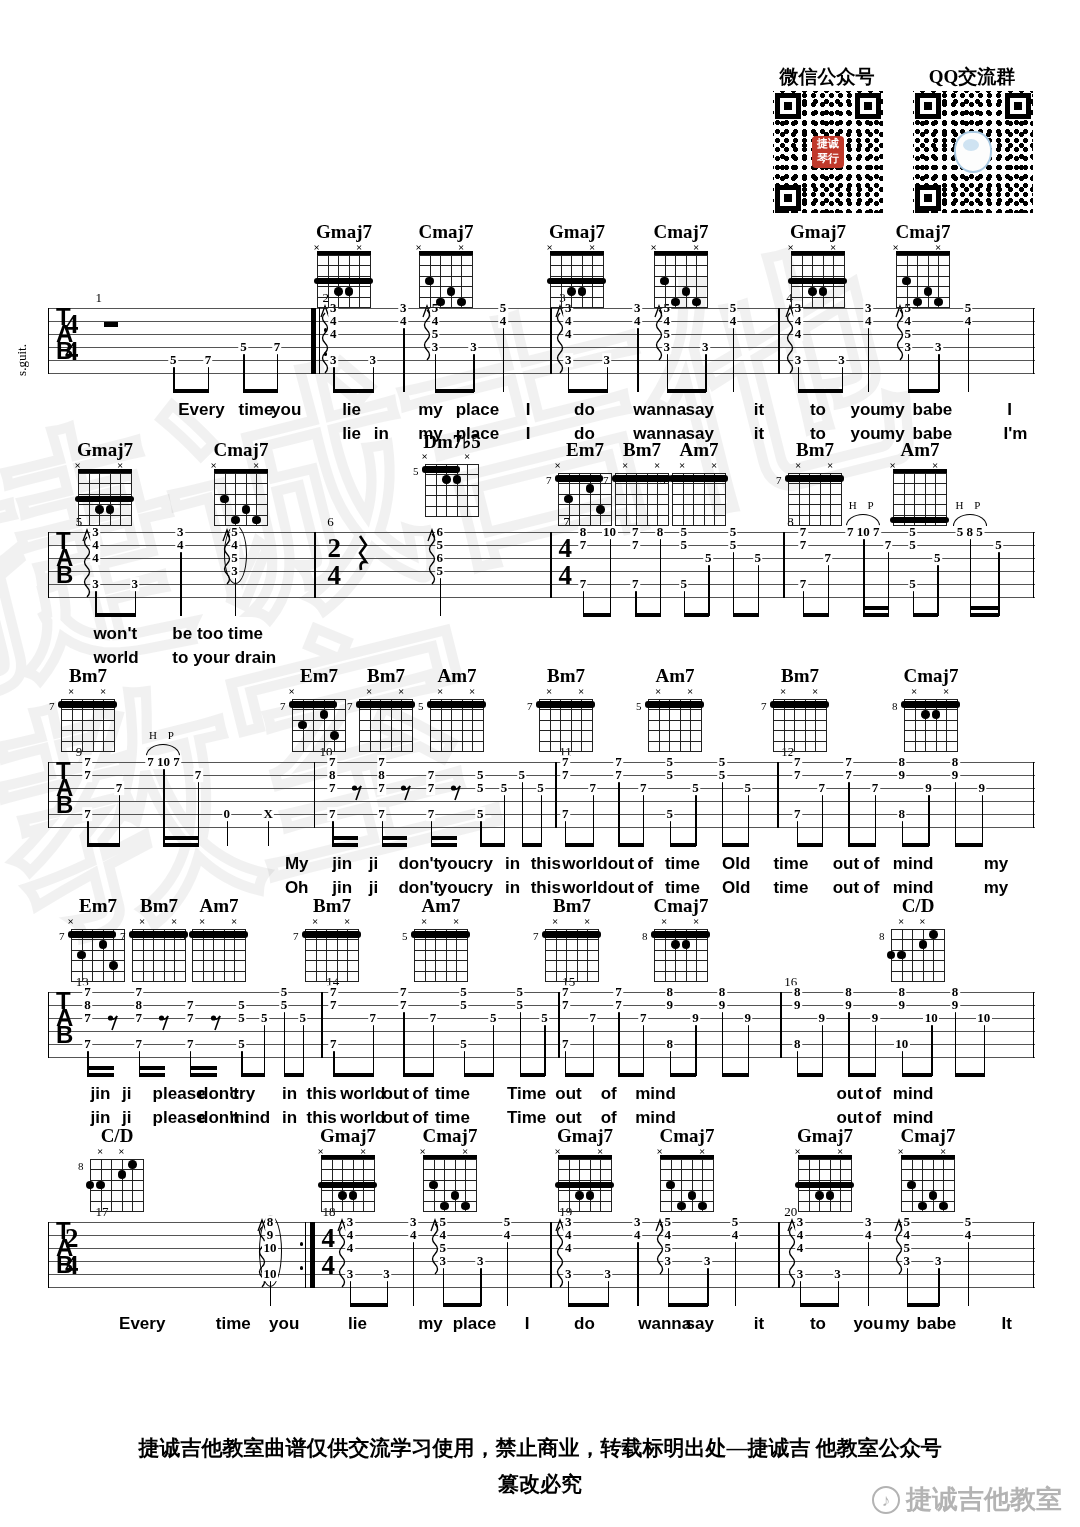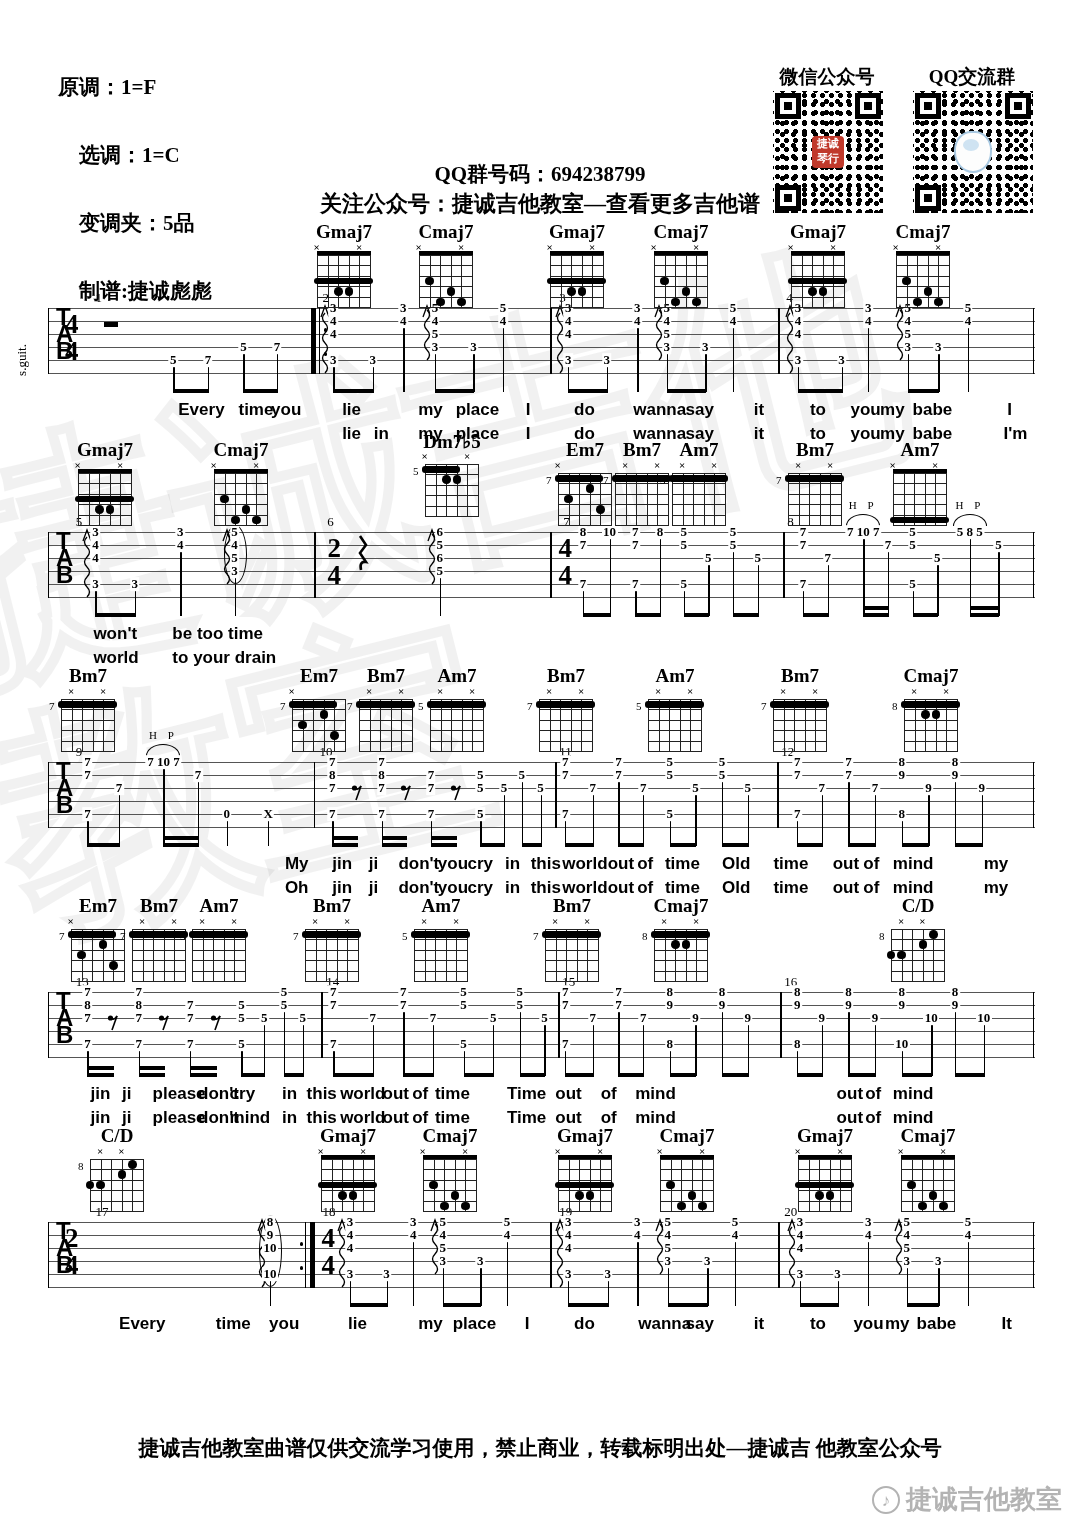--- a/index.html
+++ b/index.html
@@ -73,10 +73,6 @@
 <div id="page">
   <div class="ghost">捷诚吉他教室</div>
 
-  <div class="meta"><span>原调：1=F</span><br>
-    <span>选调：1=C</span><br>
-    <span>变调夹：5品</span><br>
-    <span>制谱:捷诚彪彪</span></div>
   <div class="qqline">QQ群号码：694238799</div>
   <div class="followline">关注公众号：捷诚吉他教室—查看更多吉他谱</div>
 

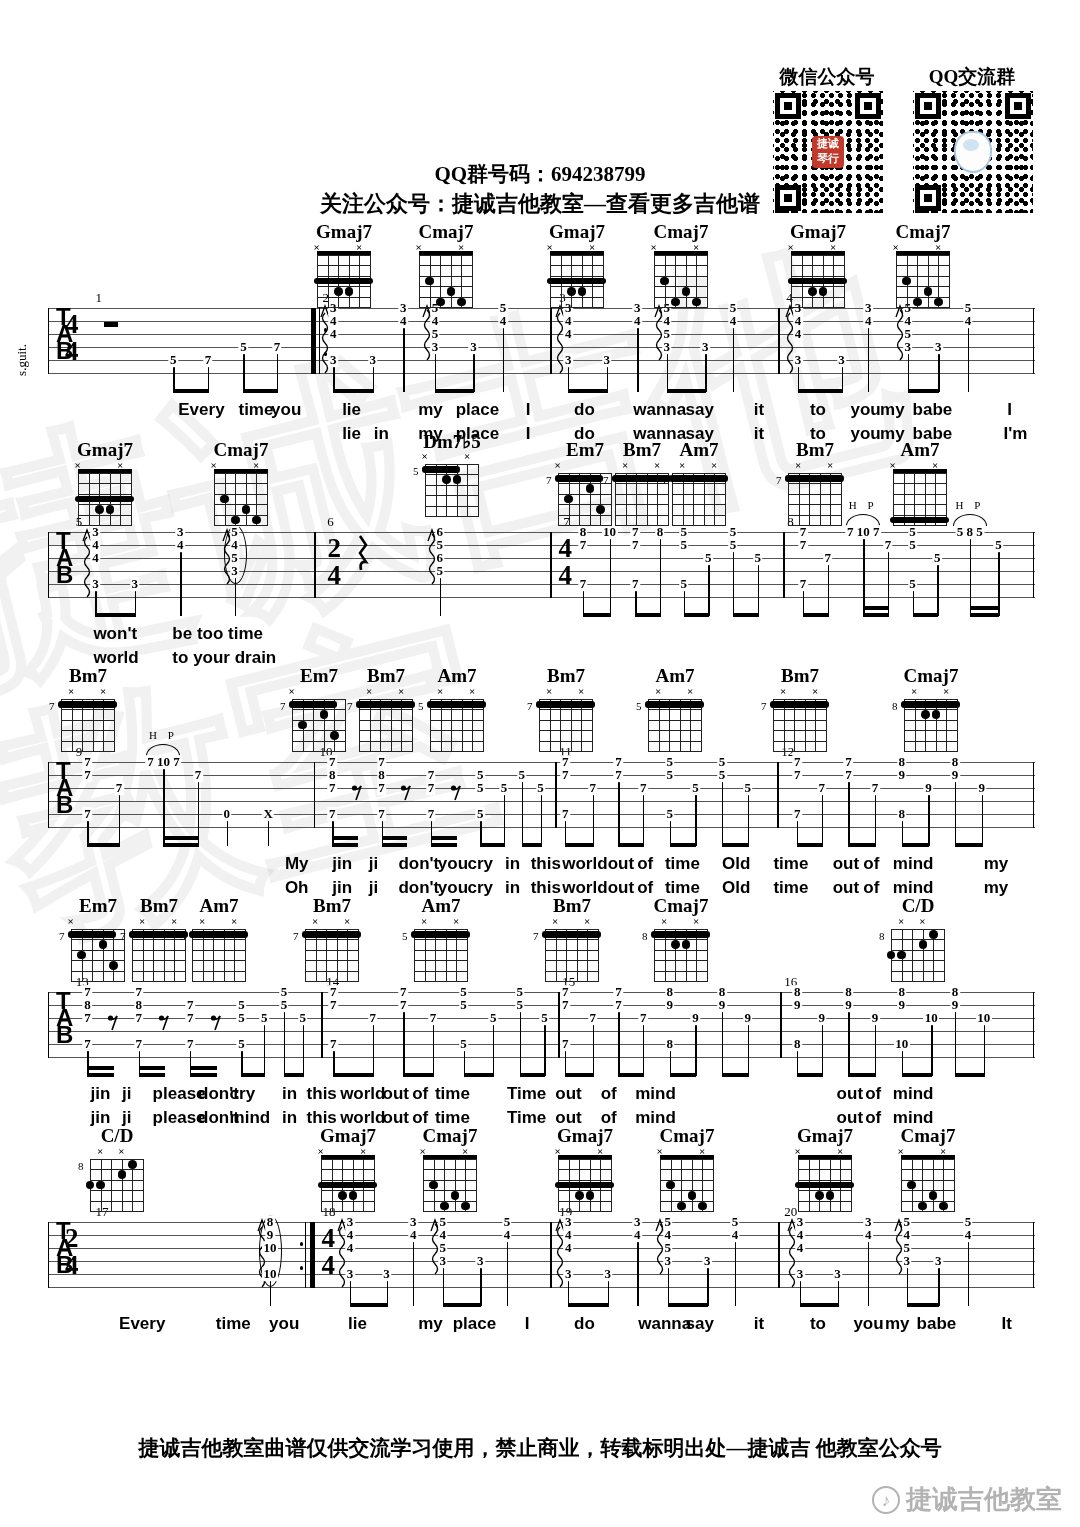--- a/index.html
+++ b/index.html
@@ -73,7 +73,6 @@
 <div id="page">
   <div class="ghost">捷诚吉他教室</div>
 
-  <div class="qqline">QQ群号码：694238799</div>
   <div class="followline">关注公众号：捷诚吉他教室—查看更多吉他谱</div>
 
   <div class="qrlabel" style="left:772px;width:110px;text-align:center">微信公众号</div>

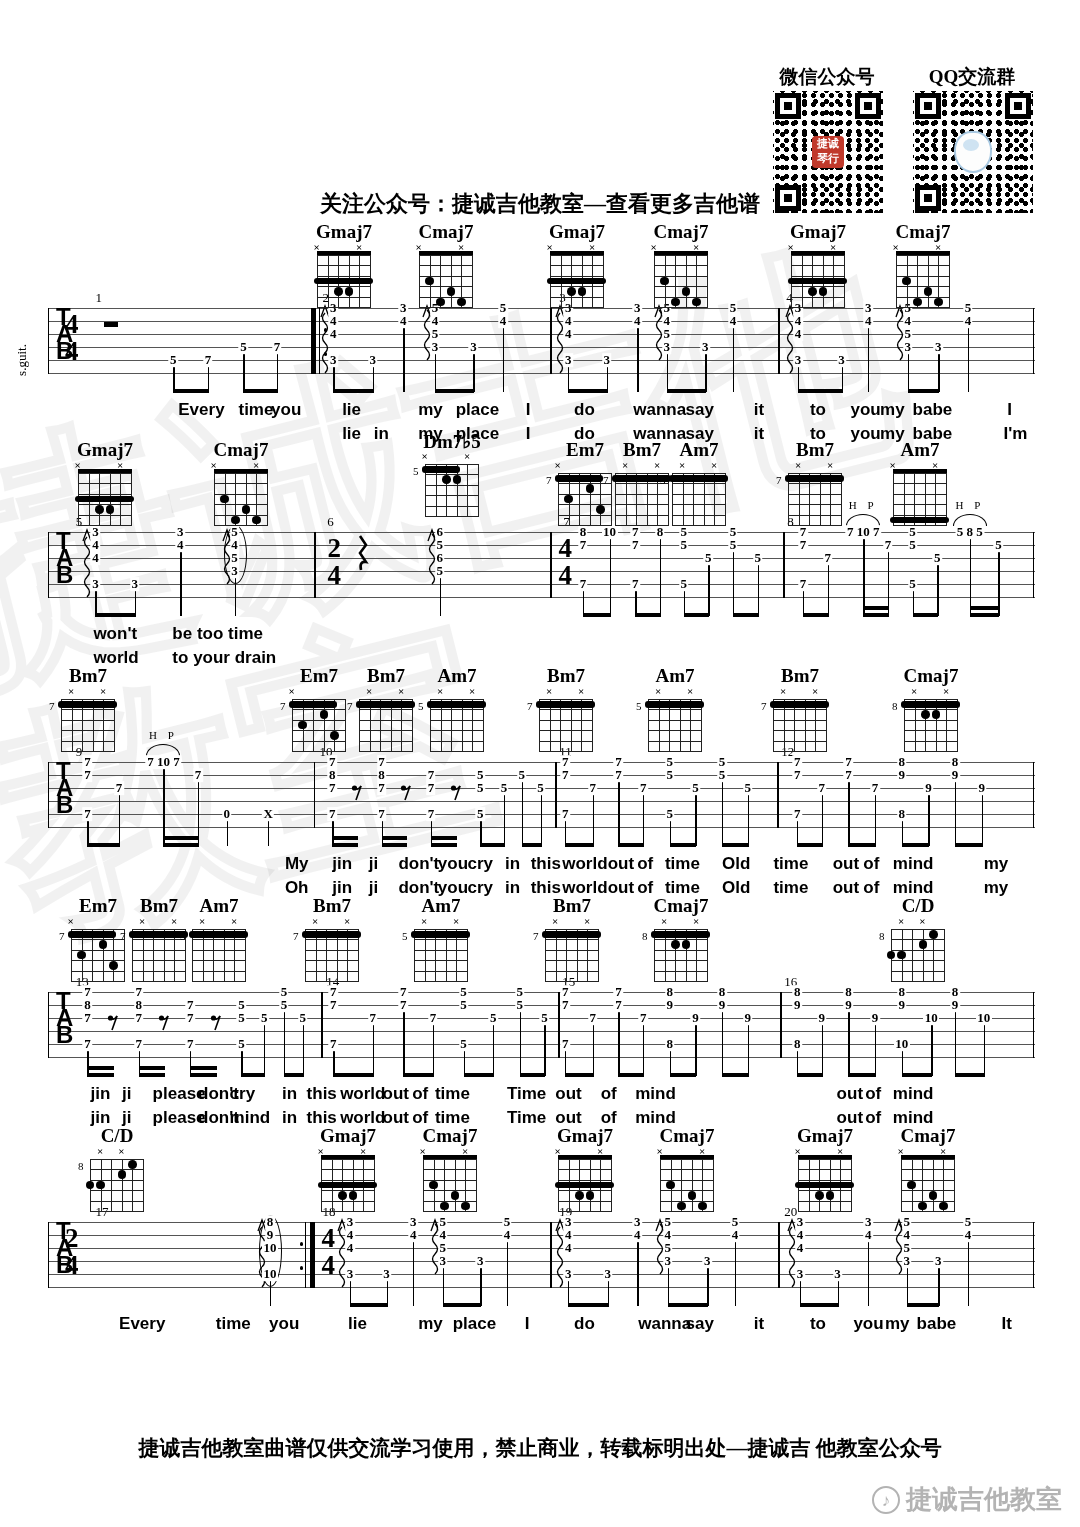--- a/index.html
+++ b/index.html
@@ -73,7 +73,6 @@
 <div id="page">
   <div class="ghost">捷诚吉他教室</div>
 
-  <div class="followline">关注公众号：捷诚吉他教室—查看更多吉他谱</div>
 
   <div class="qrlabel" style="left:772px;width:110px;text-align:center">微信公众号</div>
   <div class="qrlabel" style="left:912px;width:120px;text-align:center">QQ交流群</div>

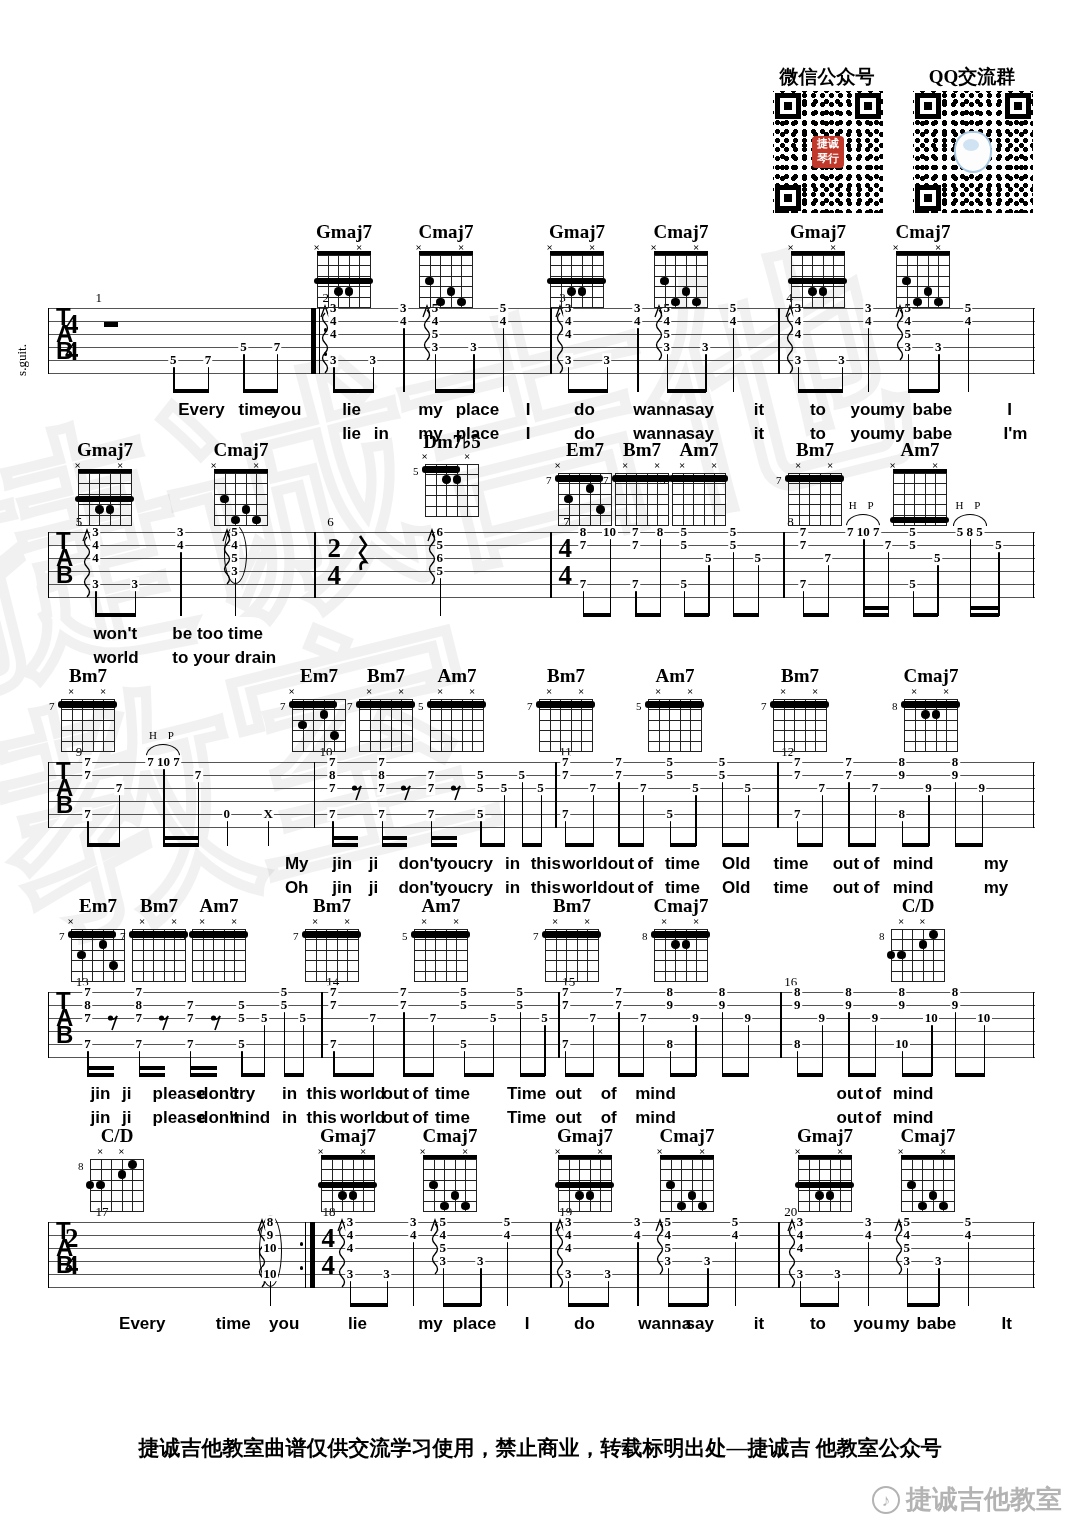--- a/index.html
+++ b/index.html
@@ -1216,6 +1216,7 @@
     </div>
 
   <div class="foot1">捷诚吉他教室曲谱仅供交流学习使用，禁止商业，转载标明出处—捷诚吉 他教室公众号</div>
+  <div class="foot2">篡改必究</div>
   <div class="brandwm">
     <span class="brandicon">♪</span>
     <span>捷诚吉他教室</span>

